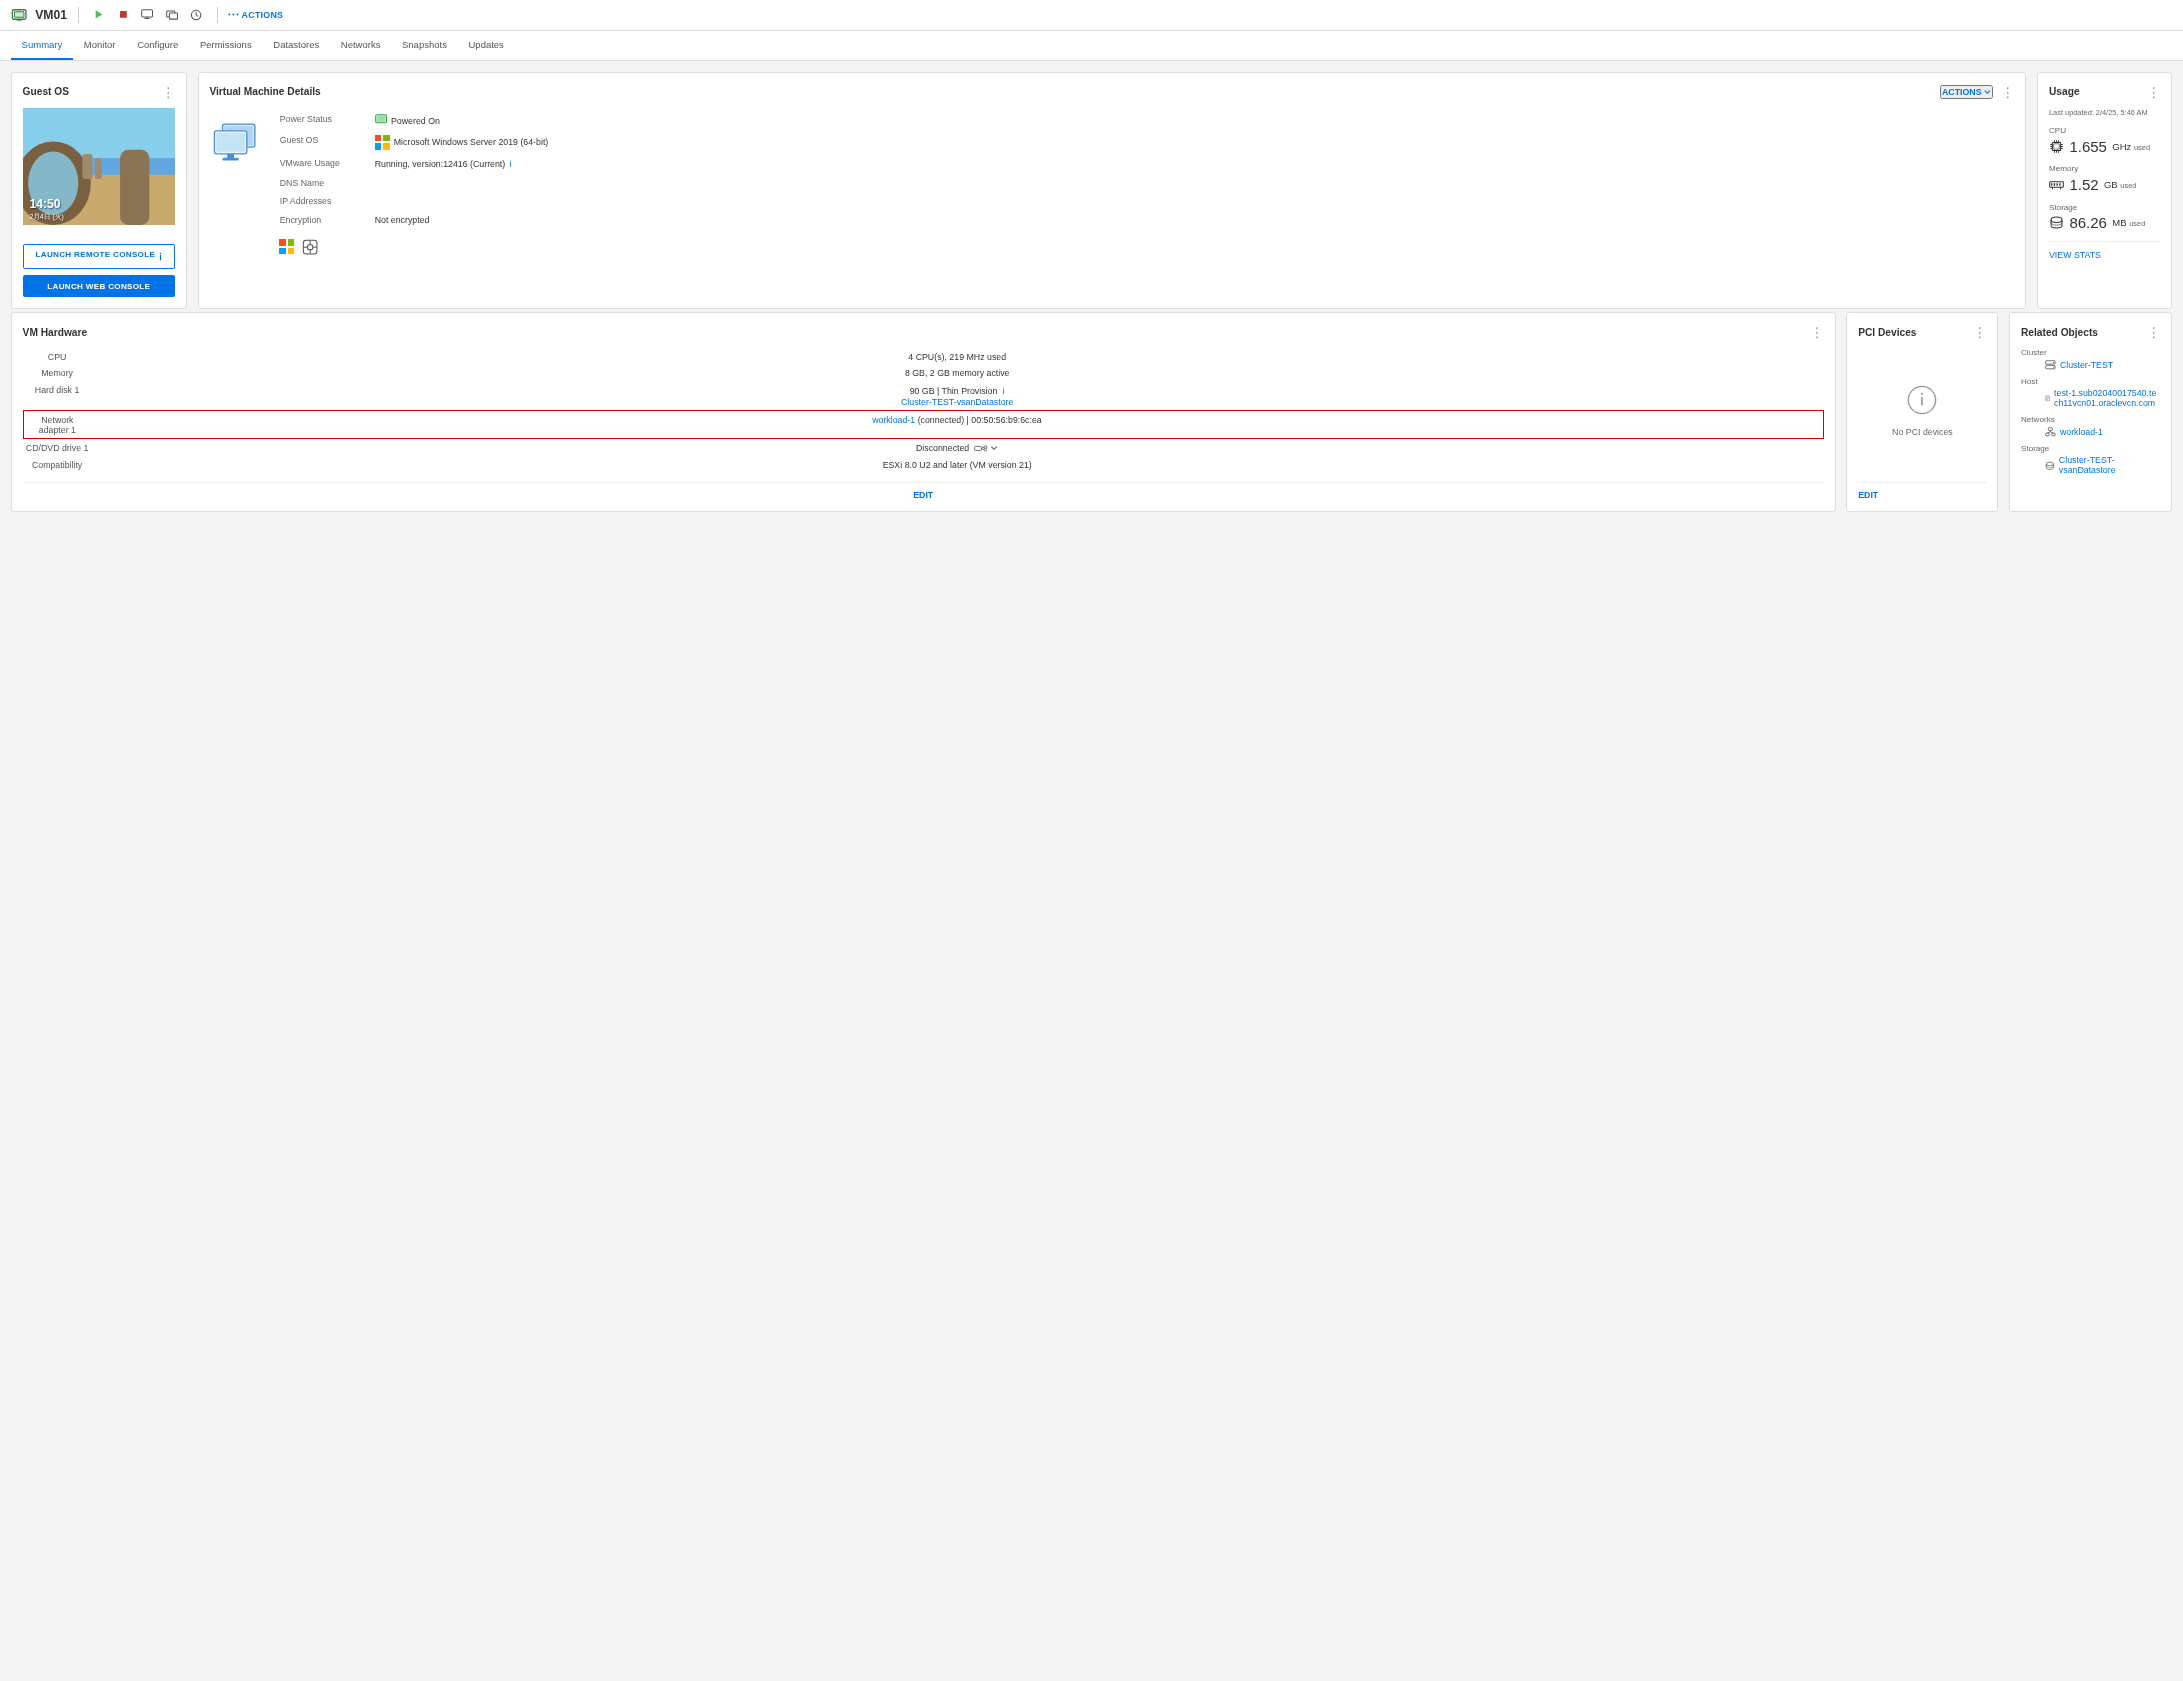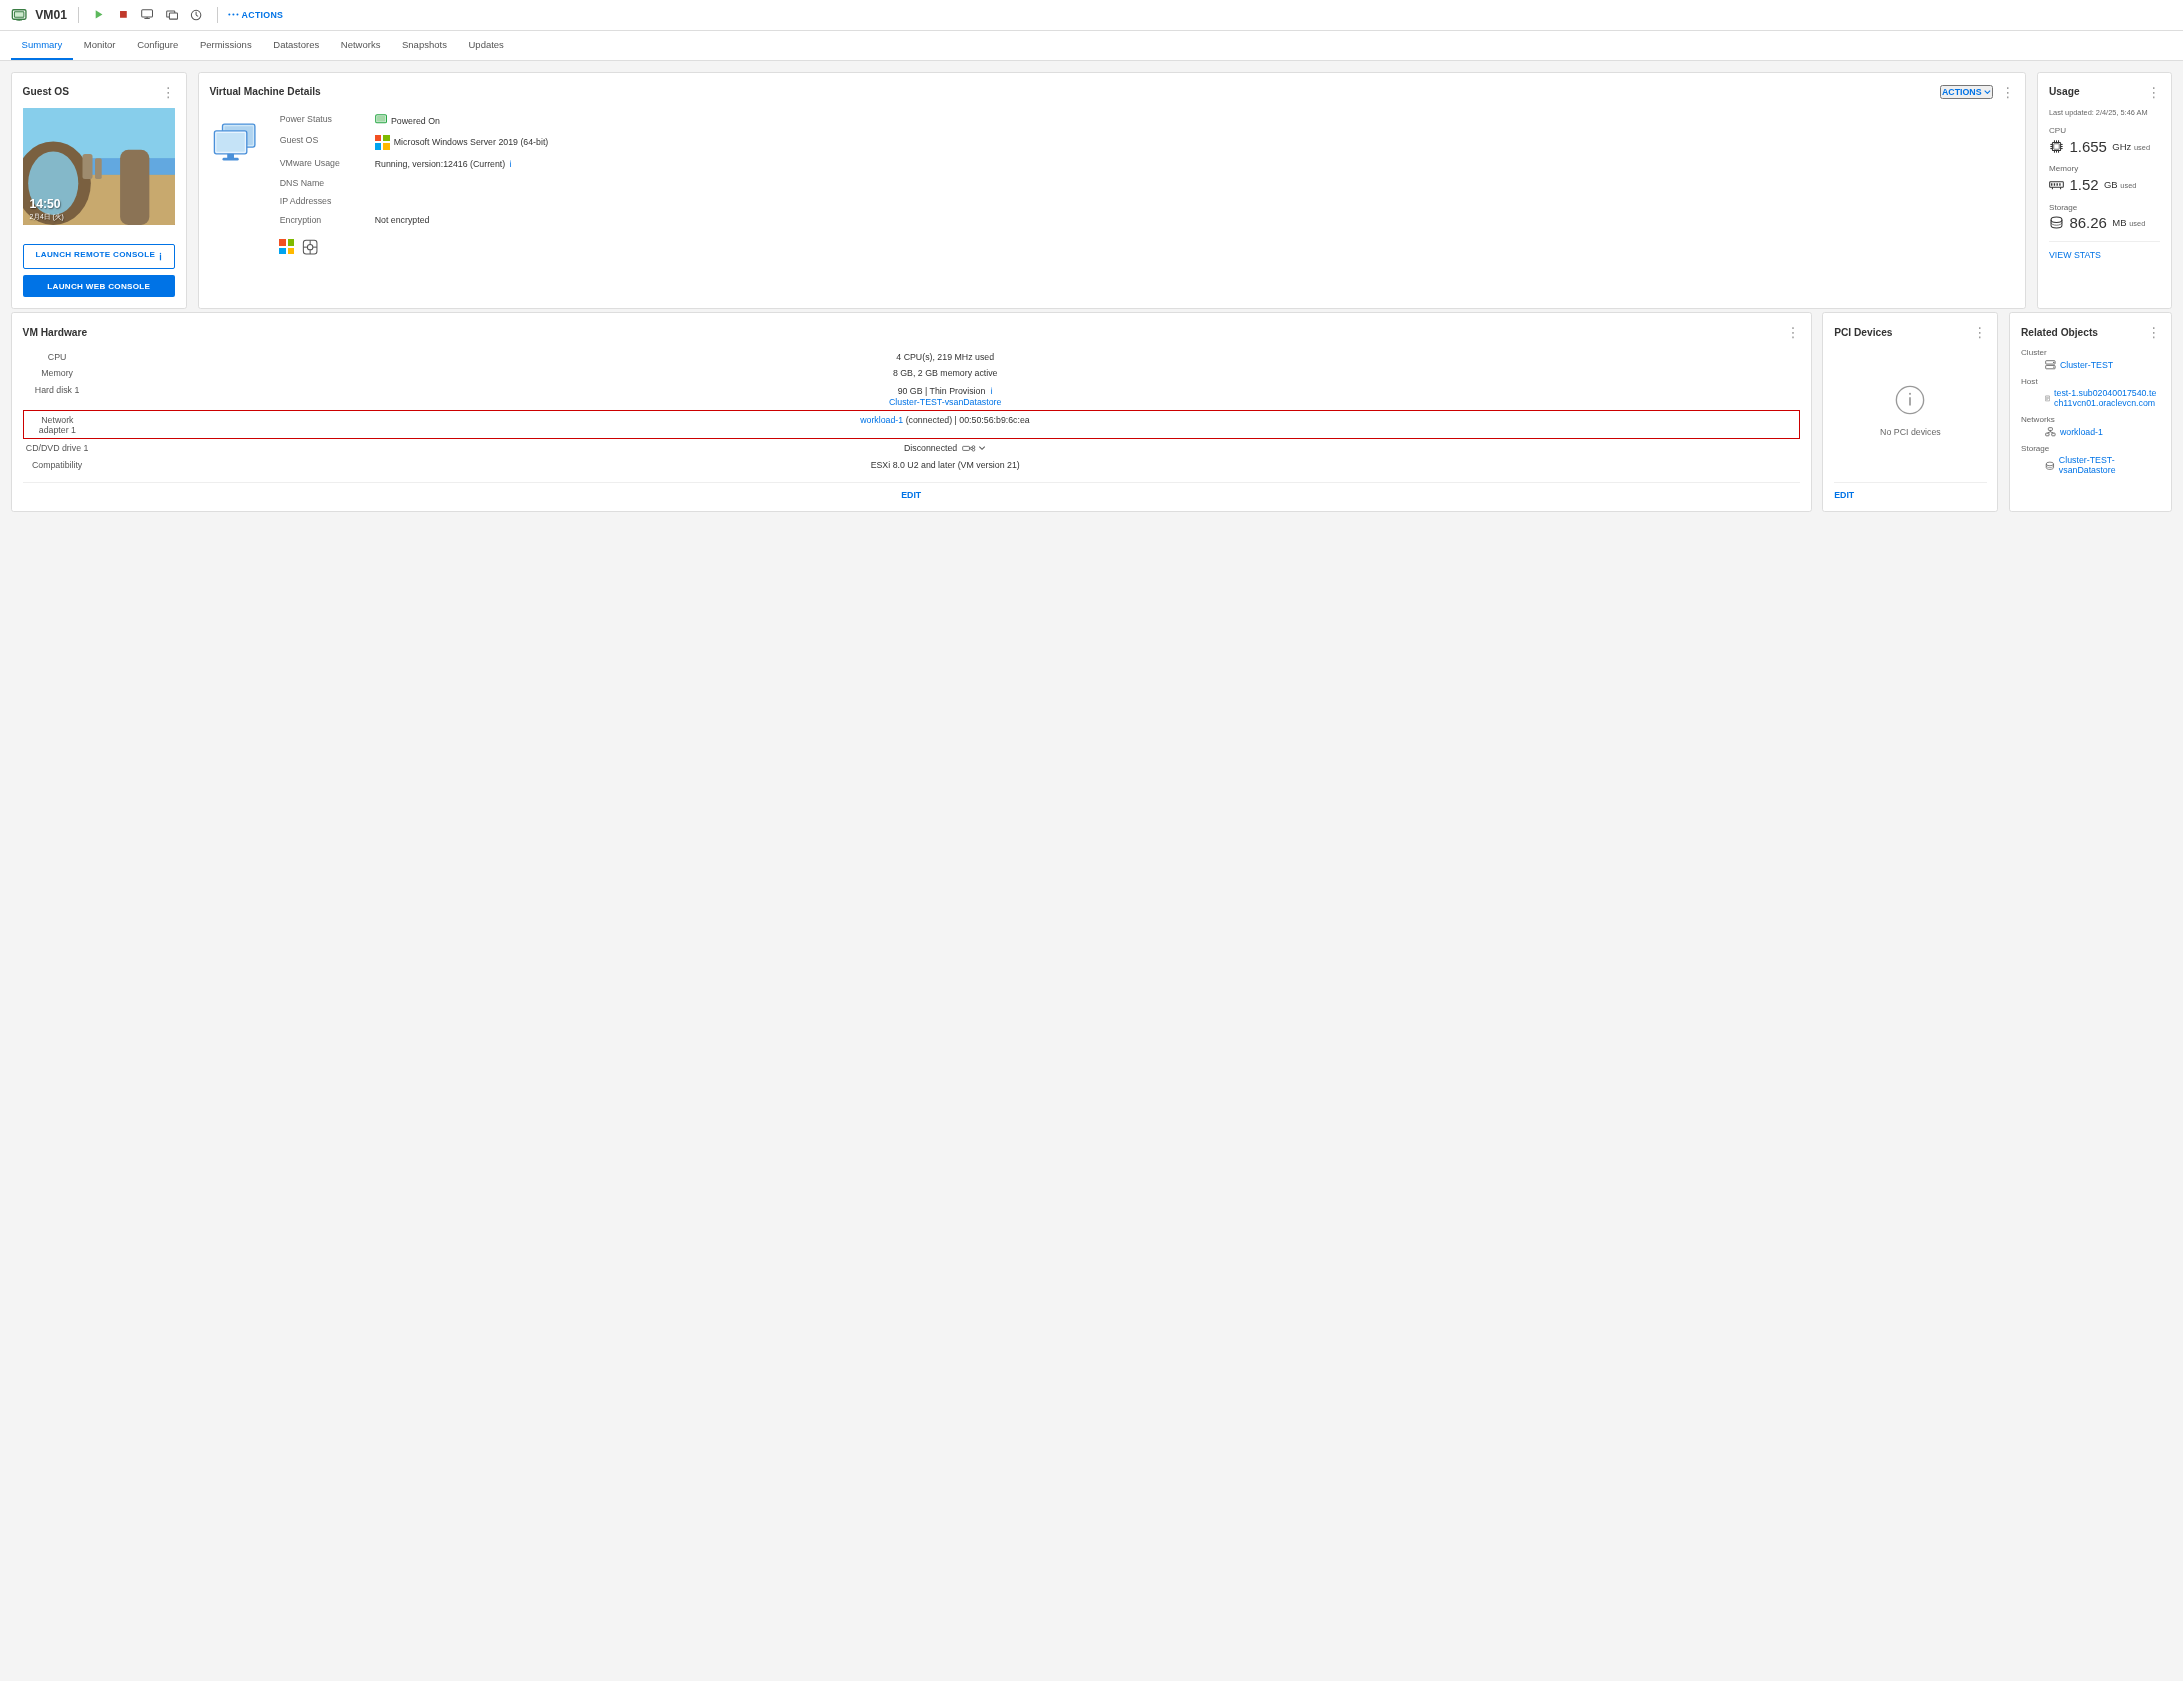--- a/index.html
+++ b/index.html
@@ -65,7 +65,7 @@
     .footer-link { color: #0073e6; font-size: 8.8px; font-weight: 600; cursor: pointer; }
 
     
-    .pci-card { width: 176px; display: flex; flex-direction: column; }
+    .pci-card { width: 152px; display: flex; flex-direction: column; }
     .pci-empty { display: flex; flex-direction: column; align-items: center; justify-content: center; flex: 1; padding: 27px 0; color: #666; }
     .pci-empty-icon { font-size: 27px; color: #999; margin-bottom: 5.4px; }
 

